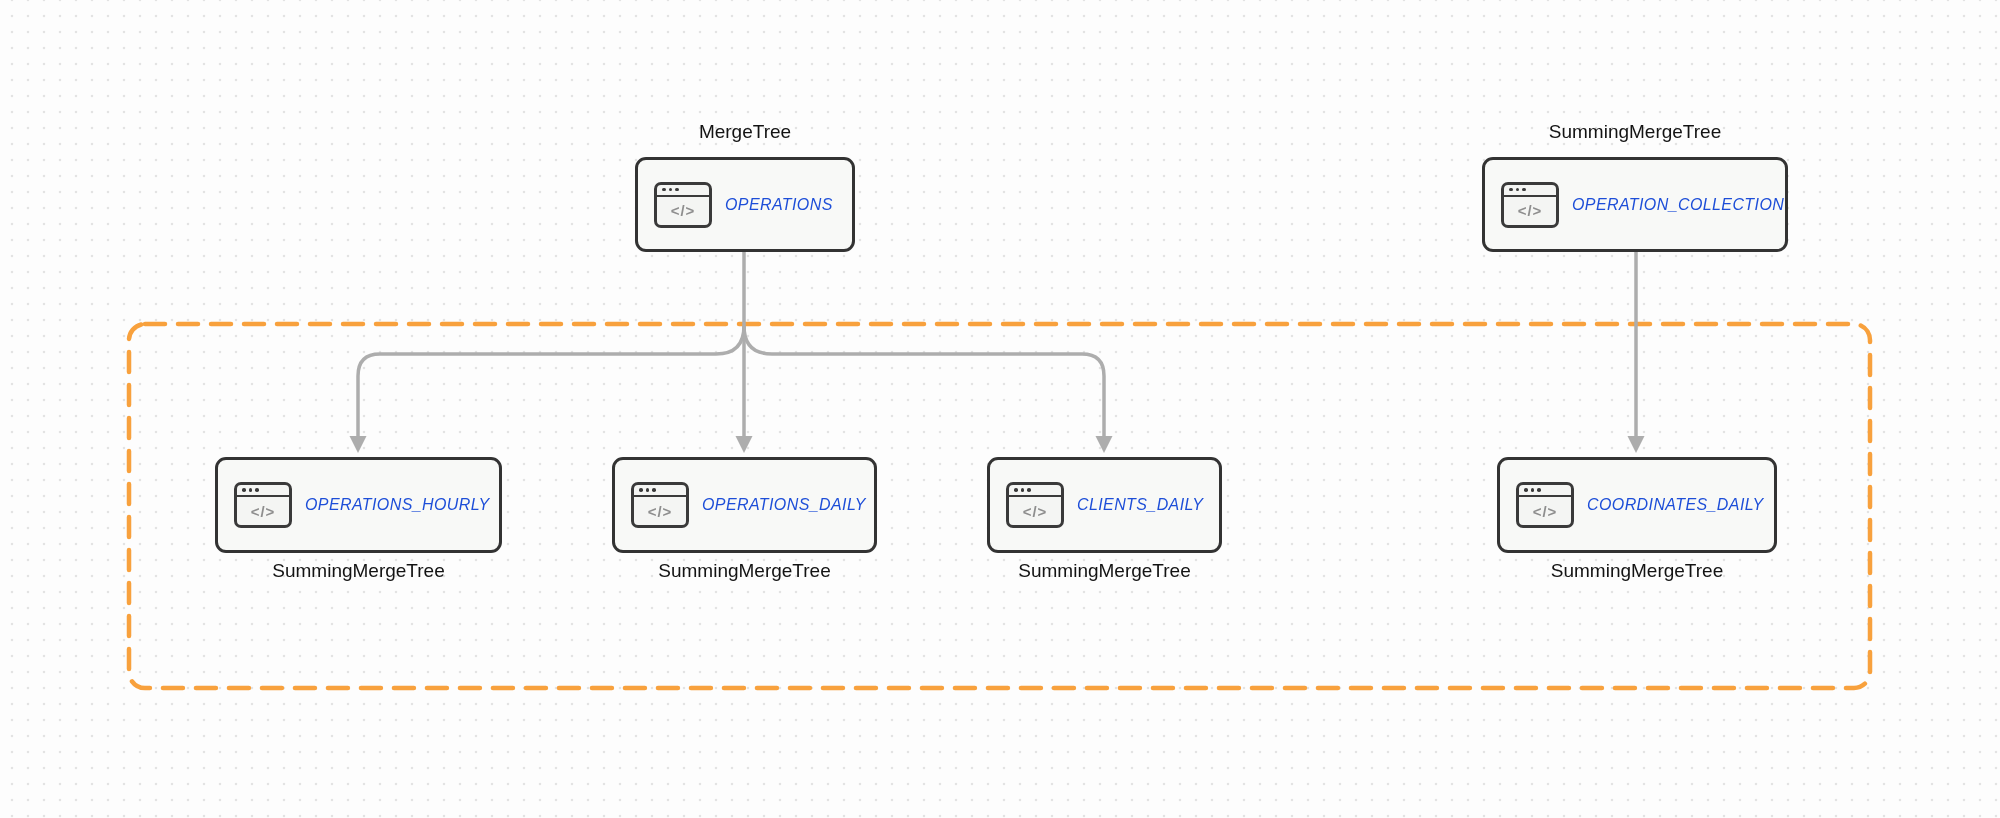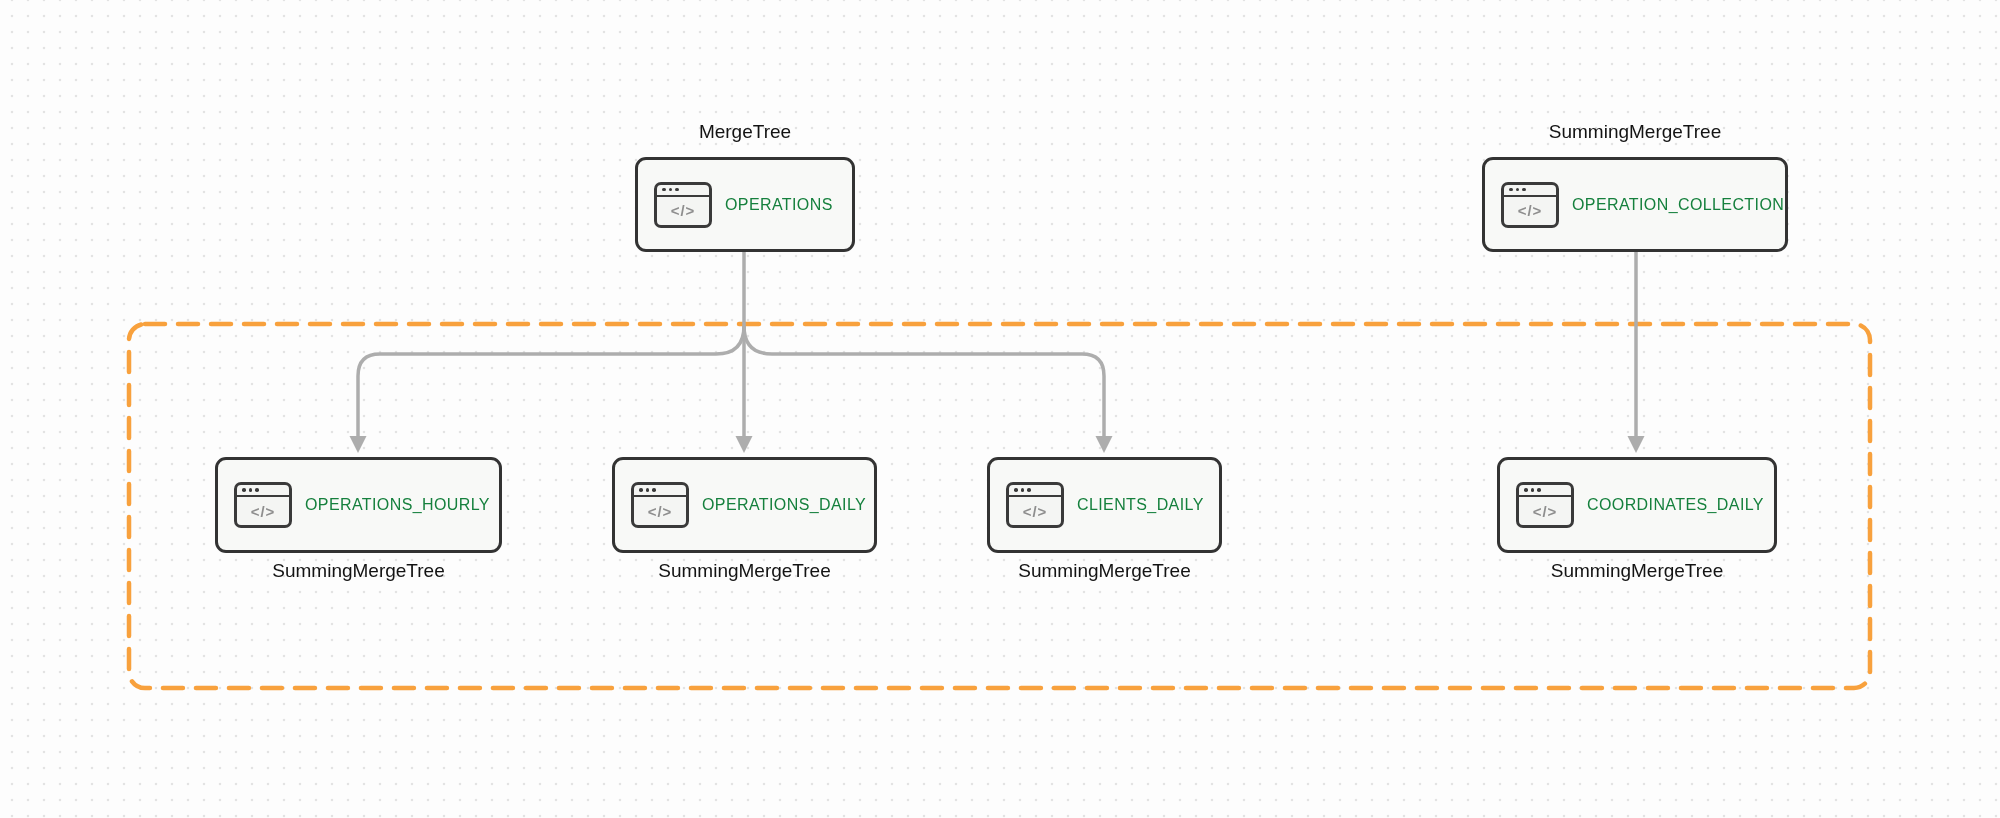--- a/index.html
+++ b/index.html
@@ -34,9 +34,10 @@
     gap: 13px;
   }
   .node-title {
+    font-style: italic;
     font-size: 16px;
     letter-spacing: 0.4px;
-    color: #15803d;
+    color: #1d4ed8;
     white-space: nowrap;
   }
   .engine-label {

